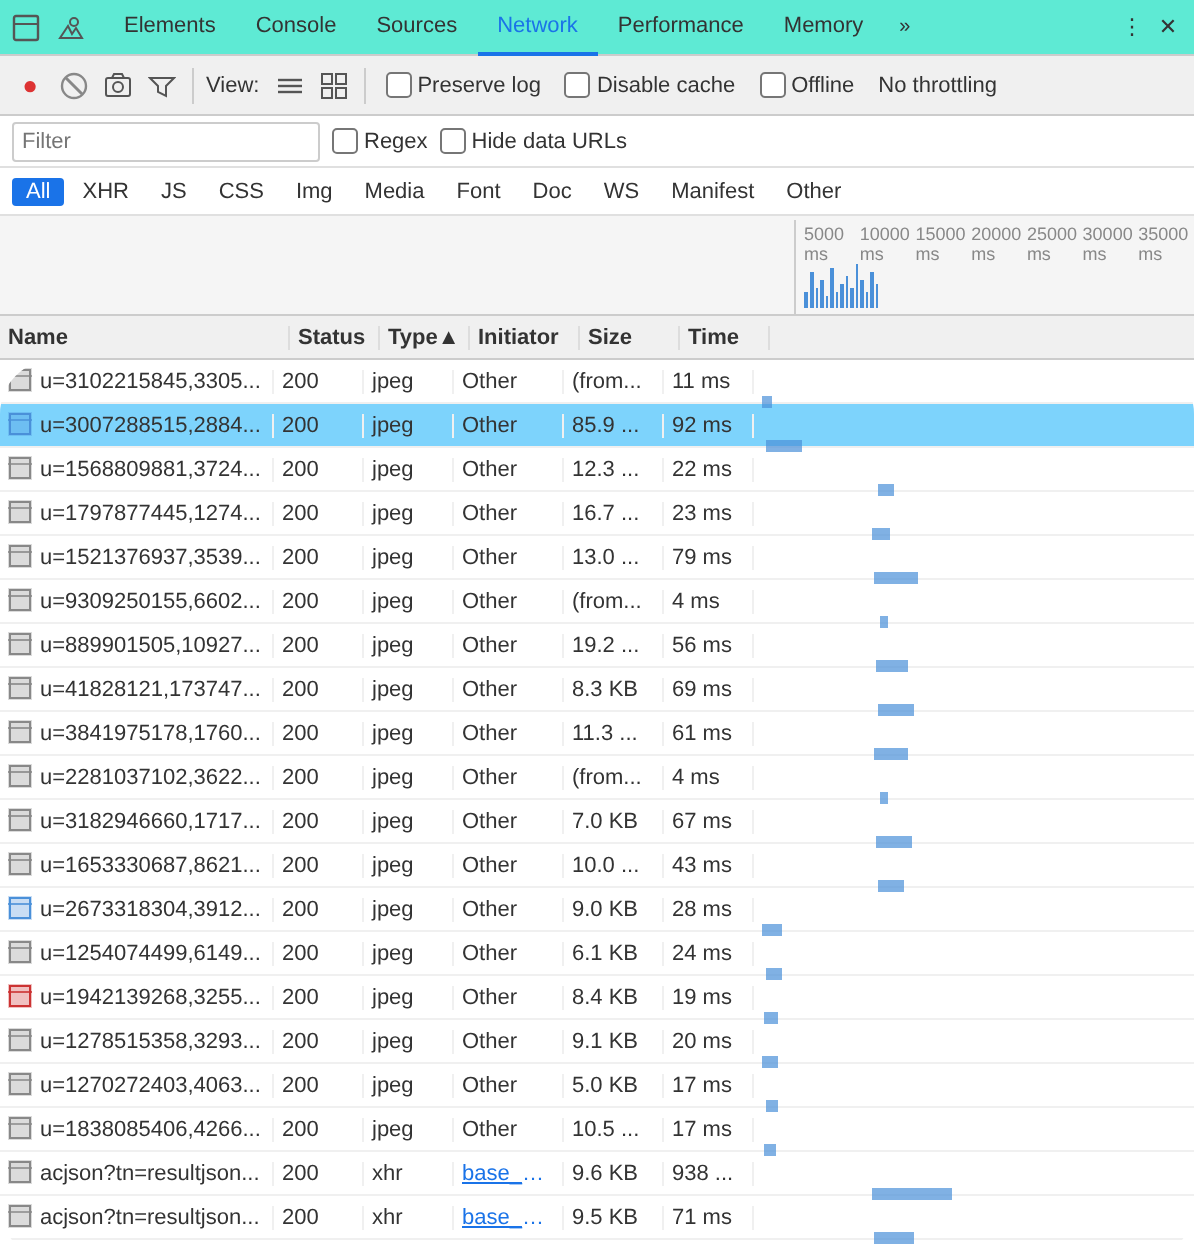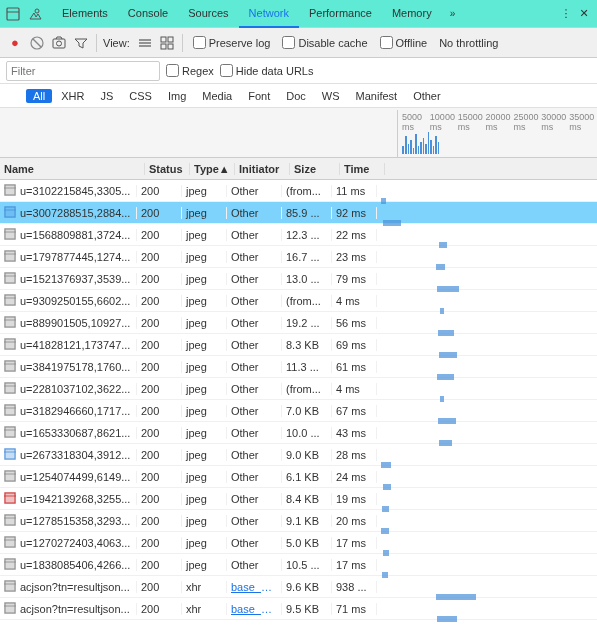--- a/index.html
+++ b/index.html
@@ -146,7 +146,6 @@
     .type-btn.active {
       background: #1a73e8;
       color: #fff;
-      margin-left: 20px;
     }
 
     

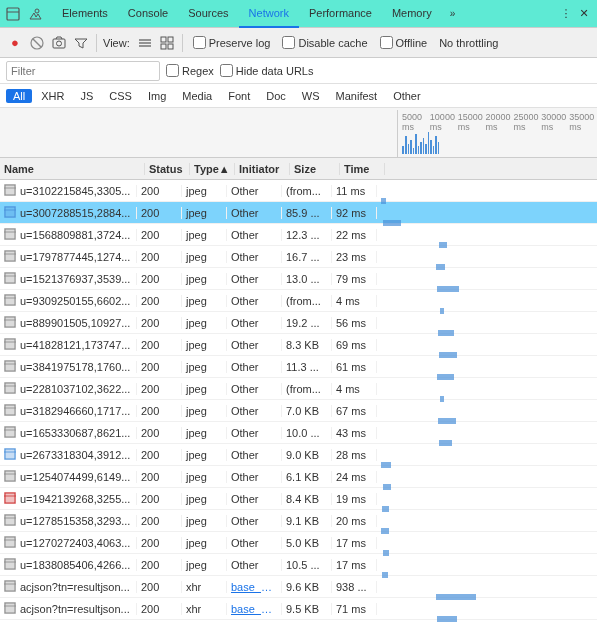--- a/index.html
+++ b/index.html
@@ -207,6 +207,7 @@
       overflow-y: auto;
       overflow-x: hidden;
       height: calc(630px - 28px - 30px - 26px - 24px - 50px - 22px);
+      border-radius: 27px;
     }
     .table-row {
       display: flex;

